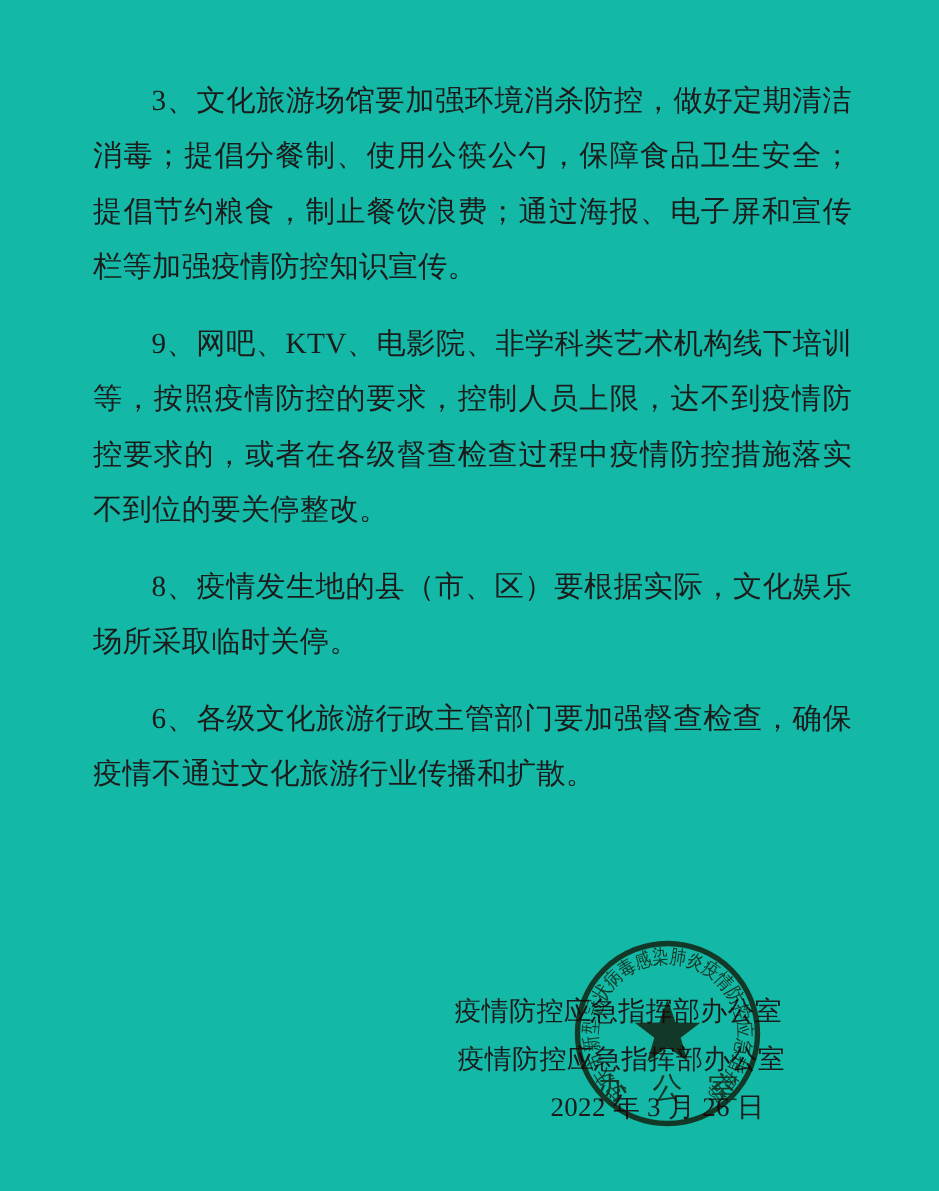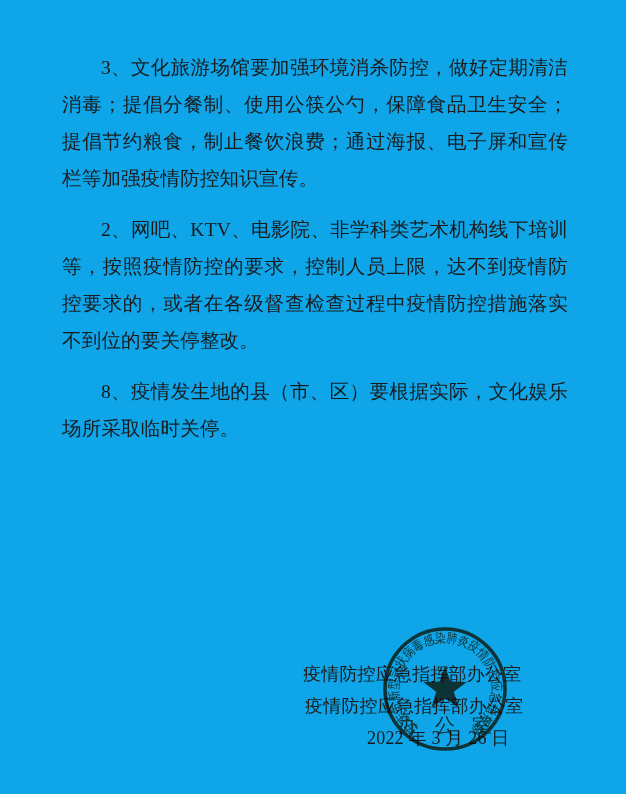--- a/index.html
+++ b/index.html
@@ -13,7 +13,7 @@
   }
   .page {
     position: absolute; inset: 0;
-    background: #0ea5e9;
+    background: #14b8a6;
     text-decoration: underline;
   }
   .doc {

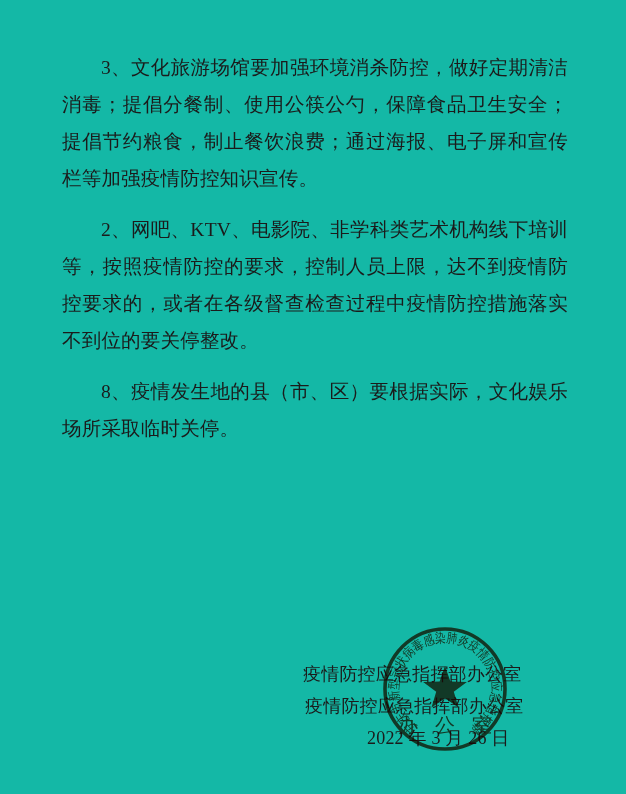--- a/index.html
+++ b/index.html
@@ -72,7 +72,7 @@
 
   <div class="doc">
     <p>3、文化旅游场馆要加强环境消杀防控，做好定期清洁消毒；提倡分餐制、使用公筷公勺，保障食品卫生安全；提倡节约粮食，制止餐饮浪费；通过海报、电子屏和宣传栏等加强疫情防控知识宣传。</p>
-    <p>2、网吧、KTV、电影院、非学科类艺术机构线下培训等，按照疫情防控的要求，控制人员上限，达不到疫情防控要求的，或者在各级督查检查过程中疫情防控措施落实不到位的要关停整改。</p>
+    <p>9、网吧、KTV、电影院、非学科类艺术机构线下培训等，按照疫情防控的要求，控制人员上限，达不到疫情防控要求的，或者在各级督查检查过程中疫情防控措施落实不到位的要关停整改。</p>
     <p>8、疫情发生地的县（市、区）要根据实际，文化娱乐场所采取临时关停。</p>
   </div>
 

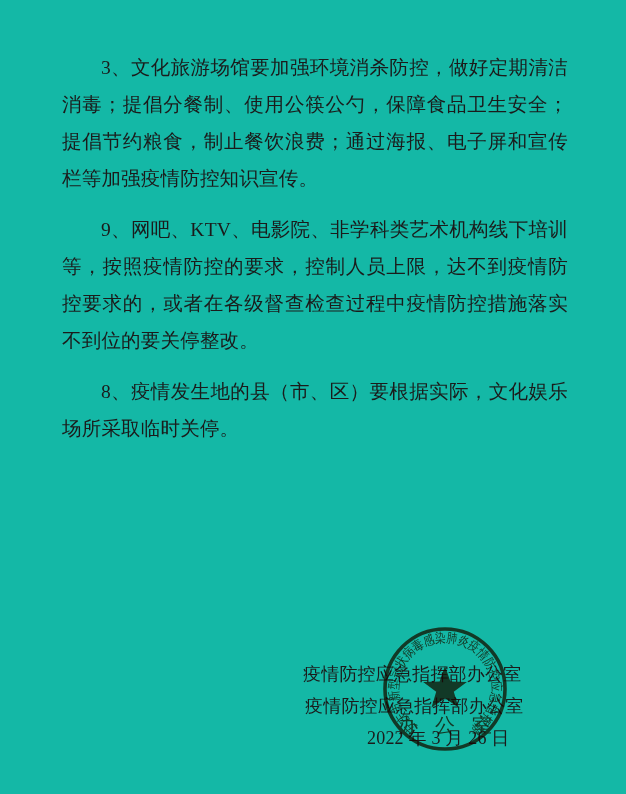--- a/index.html
+++ b/index.html
@@ -74,6 +74,7 @@
     <p>3、文化旅游场馆要加强环境消杀防控，做好定期清洁消毒；提倡分餐制、使用公筷公勺，保障食品卫生安全；提倡节约粮食，制止餐饮浪费；通过海报、电子屏和宣传栏等加强疫情防控知识宣传。</p>
     <p>9、网吧、KTV、电影院、非学科类艺术机构线下培训等，按照疫情防控的要求，控制人员上限，达不到疫情防控要求的，或者在各级督查检查过程中疫情防控措施落实不到位的要关停整改。</p>
     <p>8、疫情发生地的县（市、区）要根据实际，文化娱乐场所采取临时关停。</p>
+    <p>6、各级文化旅游行政主管部门要加强督查检查，确保疫情不通过文化旅游行业传播和扩散。</p>
   </div>
 
   <div class="signature">

